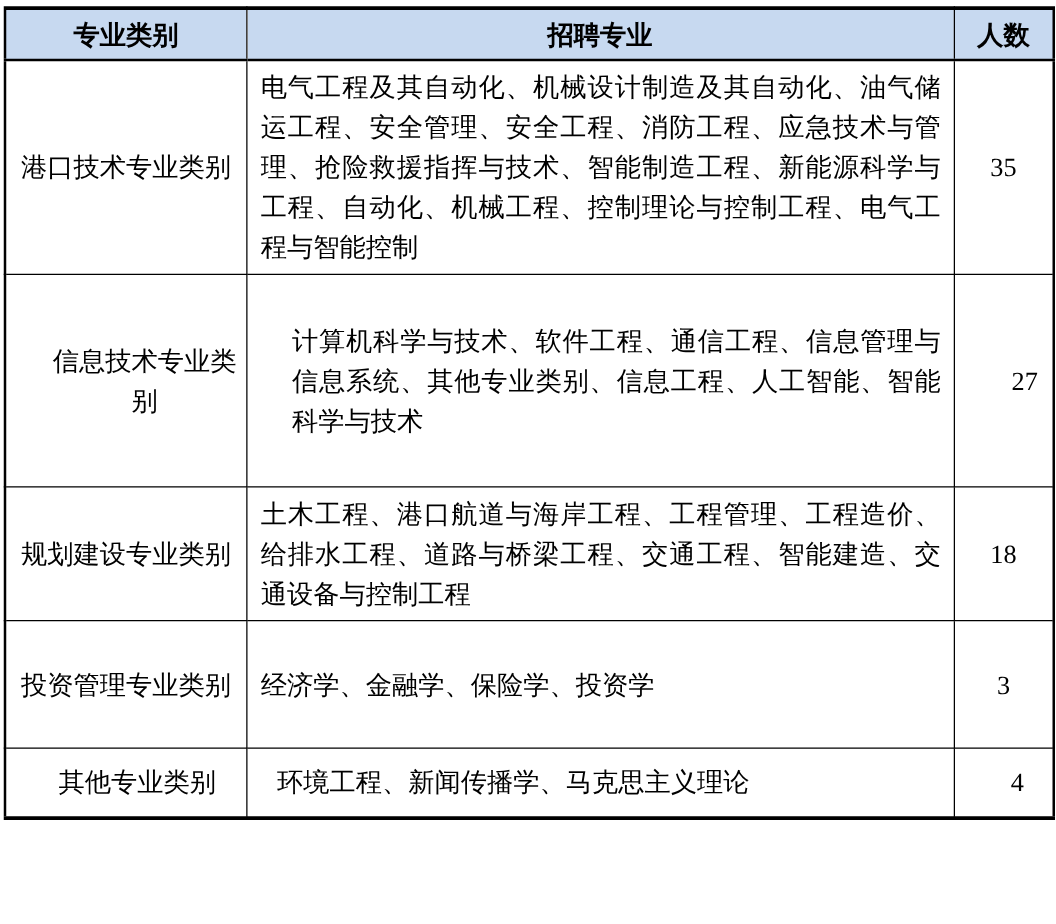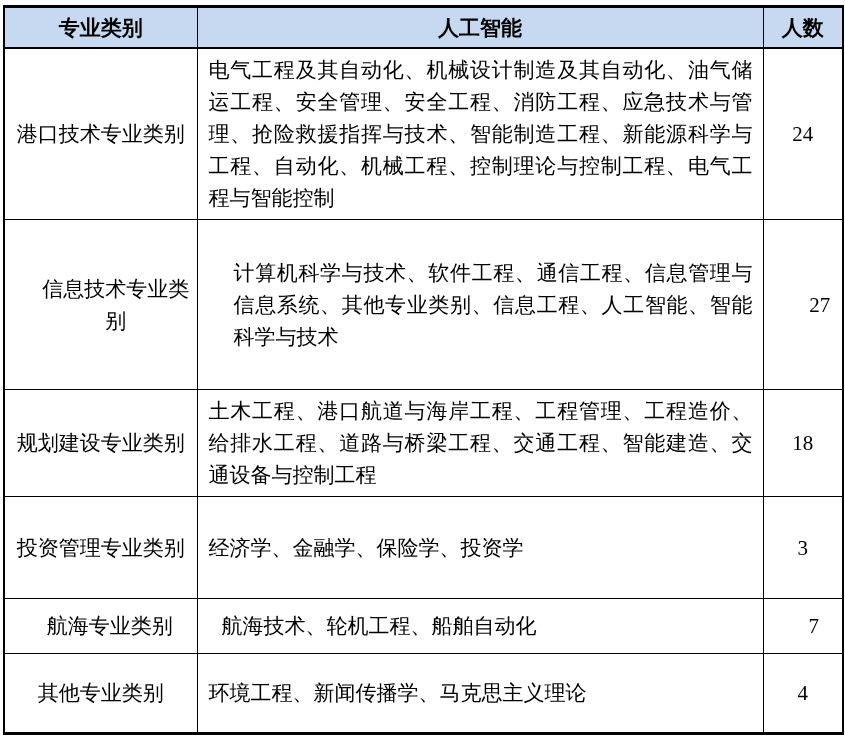--- a/index.html
+++ b/index.html
@@ -84,7 +84,7 @@
     <thead>
       <tr class="head-row">
         <th>专业类别</th>
-        <th>人工智能</th>
+        <th>招聘专业</th>
         <th>人数</th>
       </tr>
     </thead>

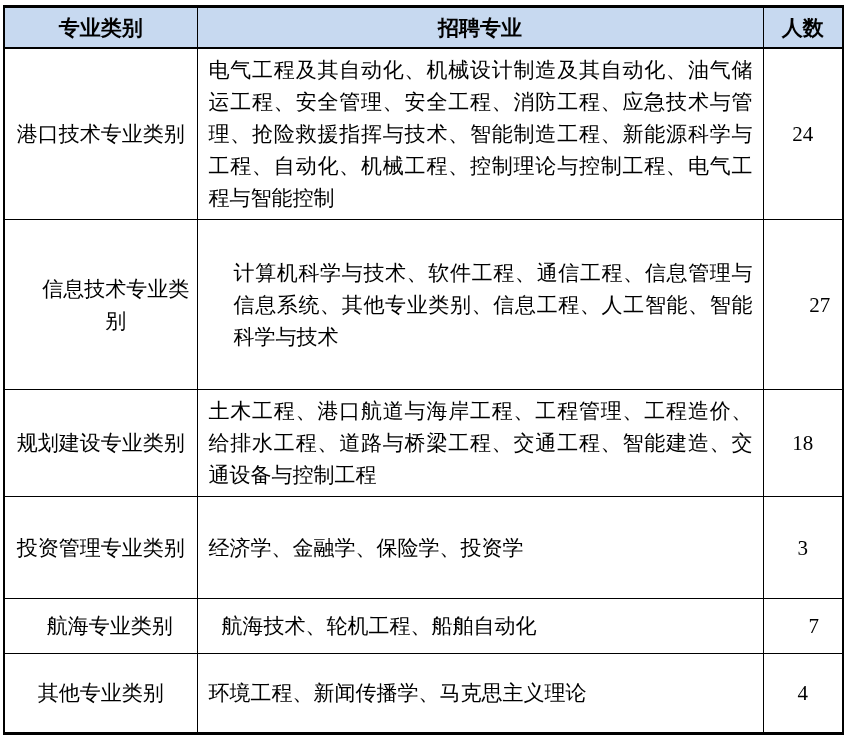--- a/index.html
+++ b/index.html
@@ -94,7 +94,7 @@
   <tr class="body-row">
     <td class="cat">港口技术专业类别</td>
     <td class="majors">电气工程及其自动化、机械设计制造及其自动化、油气储运工程、安全管理、安全工程、消防工程、应急技术与管理、抢险救援指挥与技术、智能制造工程、新能源科学与工程、自动化、机械工程、控制理论与控制工程、电气工程与智能控制</td>
-    <td class="num">24</td>
+    <td class="num">35</td>
   </tr>
 
   <tr class="body-row">

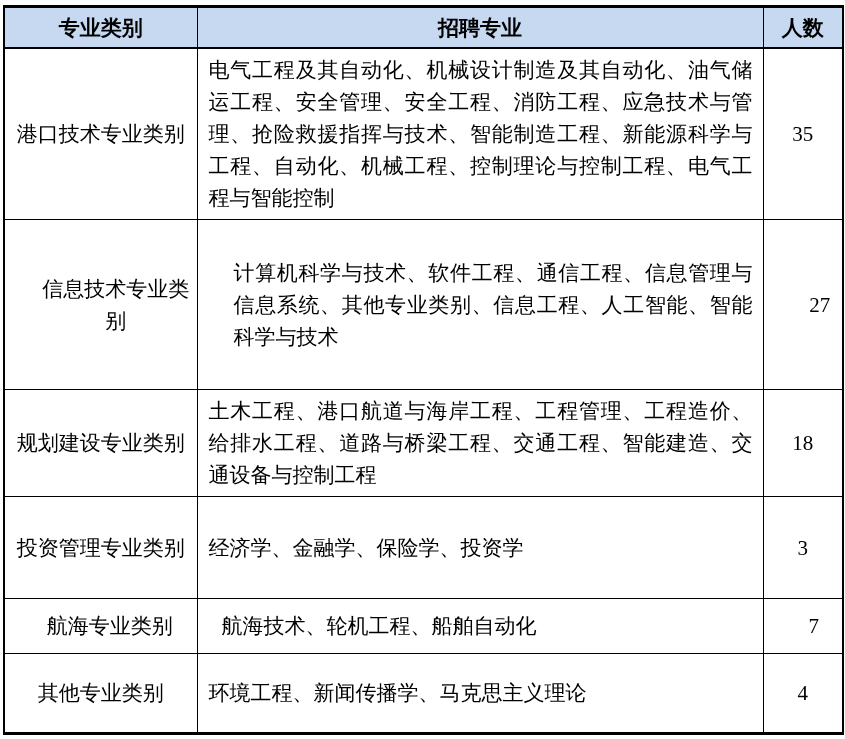--- a/index.html
+++ b/index.html
@@ -116,11 +116,6 @@
   </tr>
 
 
-  <tr class="body-row">
-    <td class="cat">航海专业类别</td>
-    <td class="majors">航海技术、轮机工程、船舶自动化</td>
-    <td class="num">7</td>
-  </tr>
 
   <tr class="body-row">
     <td class="cat">其他专业类别</td>

